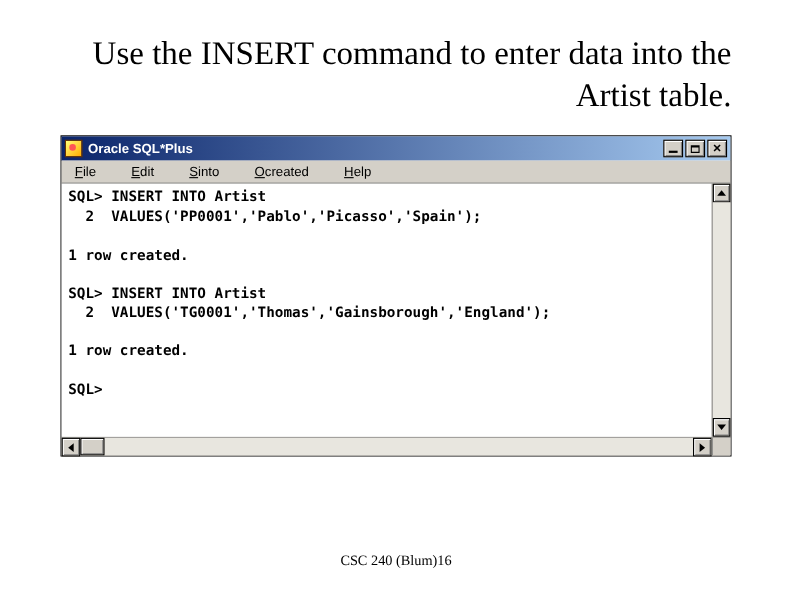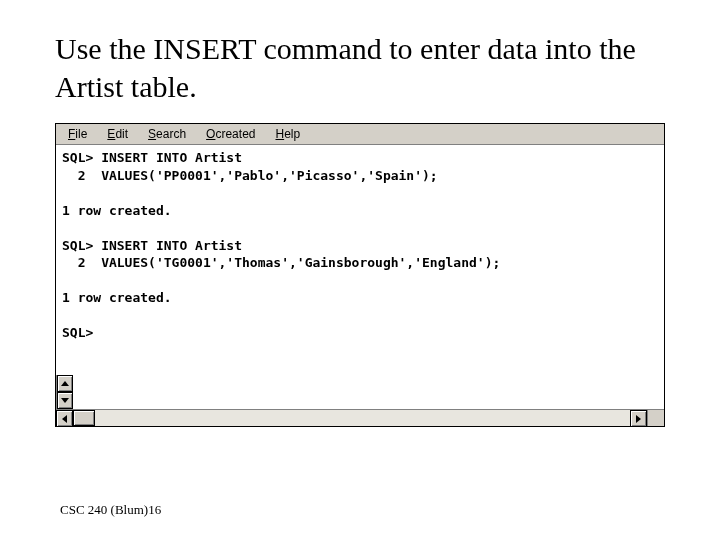--- a/index.html
+++ b/index.html
@@ -21,6 +21,7 @@
     font-size: 30px;
     line-height: 1.25;
     margin-bottom: 18px;
+    text-align: right;
   }
   .window {
     border: 1px solid #000;

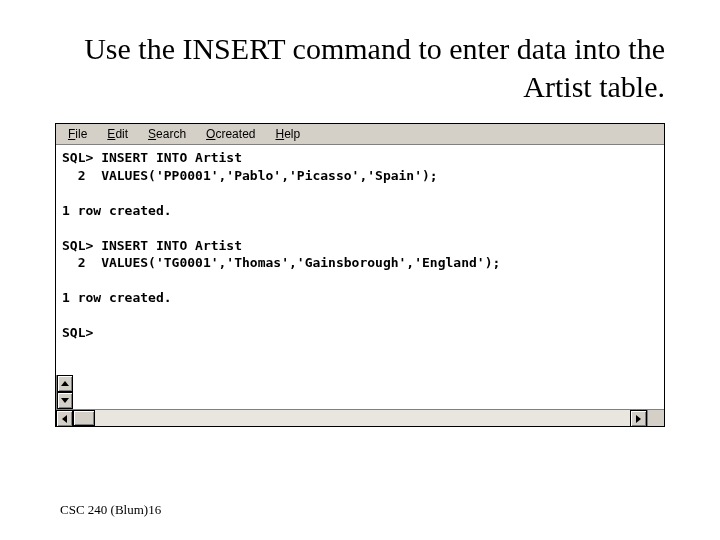--- a/index.html
+++ b/index.html
@@ -188,6 +188,19 @@
 
   <div class="window">
 
+    <div class="titlebar">
+      <div class="app-icon"></div>
+      <div class="titlebar-text">Oracle SQL*Plus</div>
+      <div class="win-btns">
+        <div class="win-btn">
+            <div class="minimize-glyph"></div>
+          </div>
+        <div class="win-btn">
+            <div class="maximize-glyph"></div>
+          </div>
+        <div class="win-btn">✕</div>
+      </div>
+    </div>
 
     <div class="menubar">
       <div class="menu-item"><span class="u">F</span><span>ile</span></div>

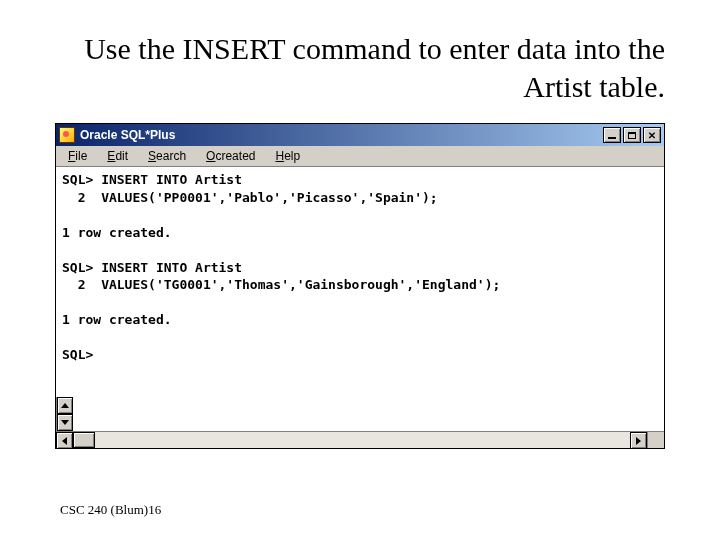--- a/index.html
+++ b/index.html
@@ -92,7 +92,7 @@
     background: #d4d0c8;
     display: flex;
     padding: 2px 4px;
-    gap: 4px;
+    gap: 16px;
     border-bottom: 1px solid #808080;
   }
   .menu-item {

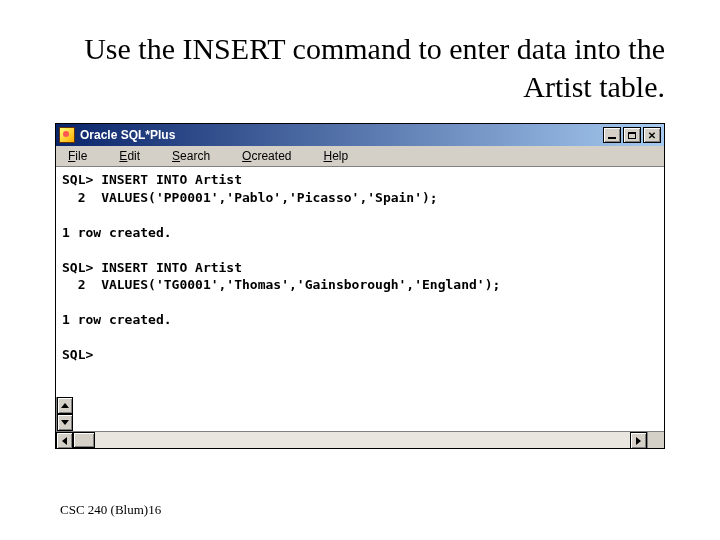--- a/index.html
+++ b/index.html
@@ -205,7 +205,7 @@
     <div class="menubar">
       <div class="menu-item"><span class="u">F</span><span>ile</span></div>
       <div class="menu-item"><span class="u">E</span><span>dit</span></div>
-      <div class="menu-item"><span class="u">S</span><span>earch</span></div>
+      <div class="menu-item"><span class="u">S</span><span>into</span></div>
       <div class="menu-item"><span class="u">O</span><span>created</span></div>
       <div class="menu-item"><span class="u">H</span><span>elp</span></div>
     </div>

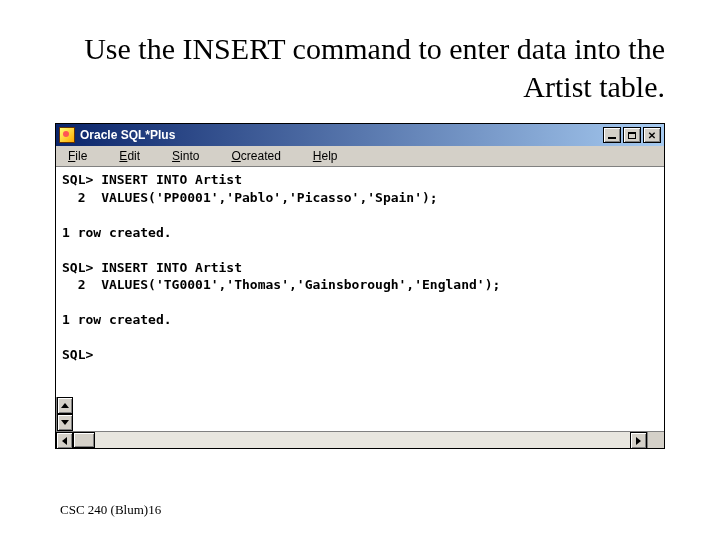--- a/index.html
+++ b/index.html
@@ -103,7 +103,6 @@
   .menu-item .u { text-decoration: underline; }
   .client {
     display: flex;
-    flex-direction: column;
   }
   .content {
     flex: 1;

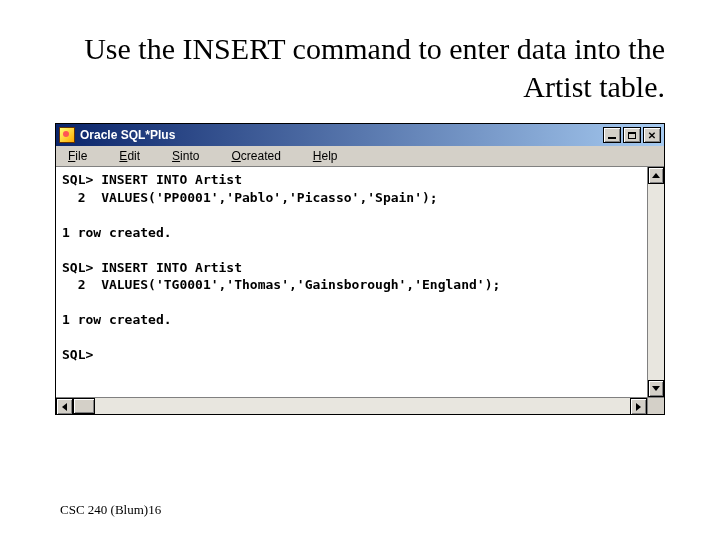--- a/index.html
+++ b/index.html
@@ -174,7 +174,7 @@
     left: 60px;
     right: 60px;
     display: flex;
-    justify-content: flex-start;
+    justify-content: center;
     font-size: 13px;
   }
 </style>

